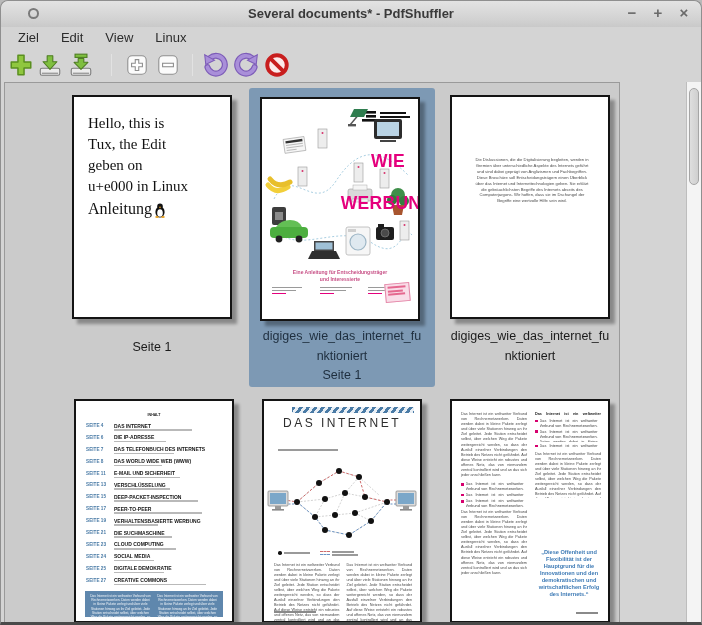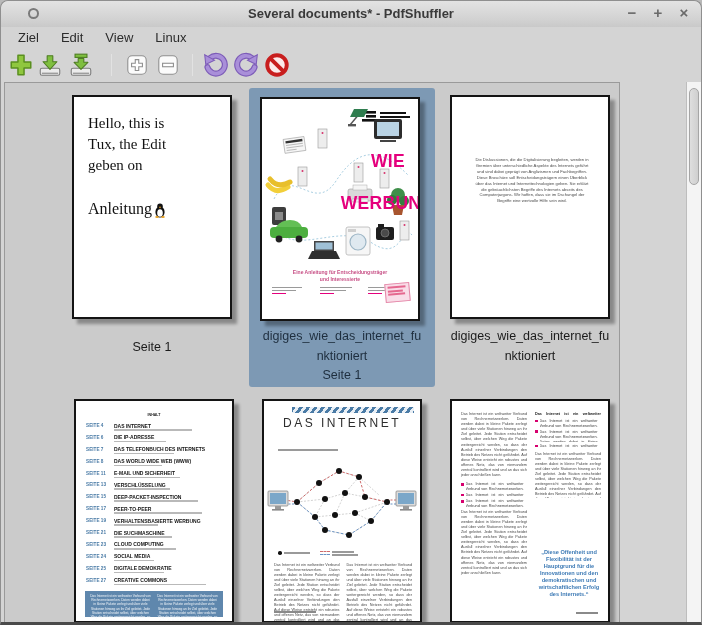--- a/index.html
+++ b/index.html
@@ -197,6 +197,7 @@
           <div>Hello, this is</div>
           <div>Tux, the Edit</div>
           <div>geben on</div>
+          <div>u+e000 in Linux</div>
         </div>
         <div class="tux-lib">
           <span>Anleitung</span>

